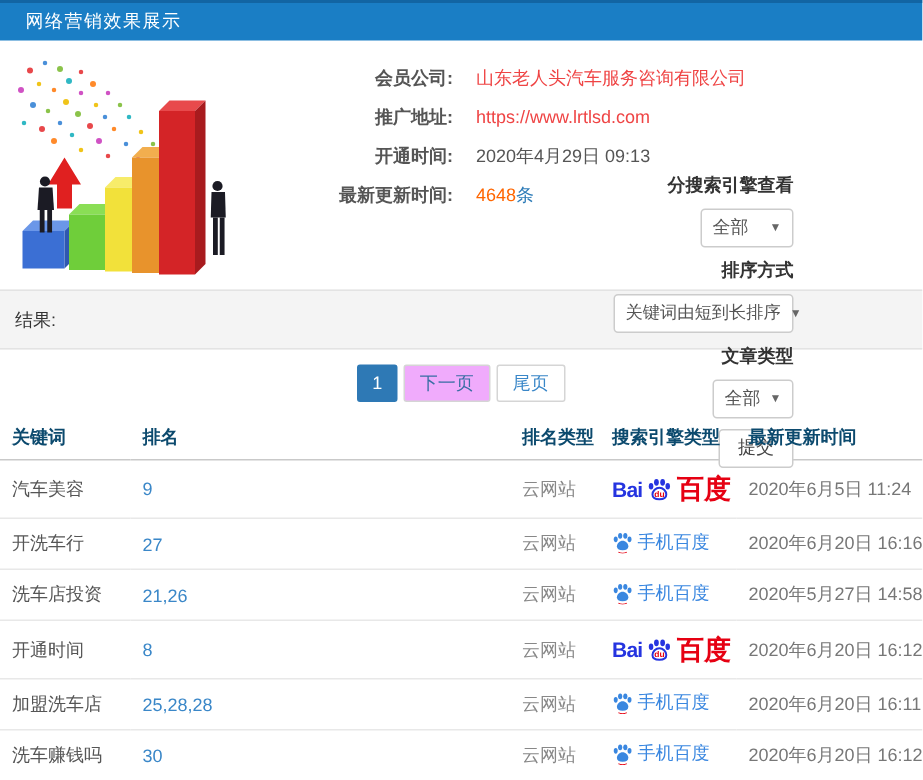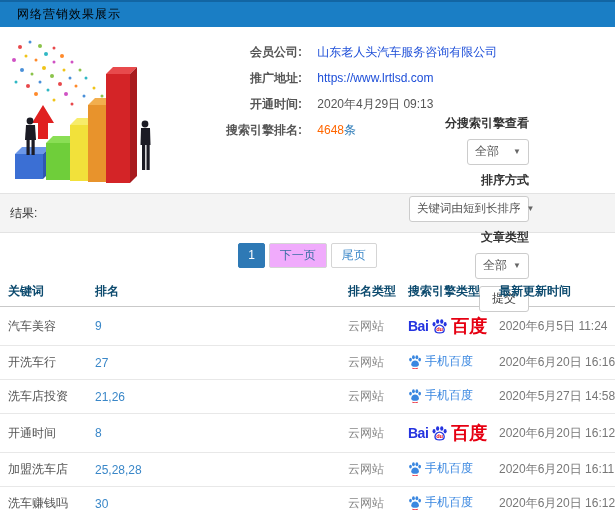--- a/index.html
+++ b/index.html
@@ -8,7 +8,7 @@
 
   
   .titlebar { height:27px; background:#1a7ec5; border-top:2px solid #1265a3; display:flex; align-items:center; }
-  .titlebar .title { color:#000000; font-size:12px; padding-left:17px; letter-spacing:1px; }
+  .titlebar .title { color:#ffffff; font-size:12px; padding-left:17px; letter-spacing:1px; }
 
   
   .info { height:166px; display:flex; }

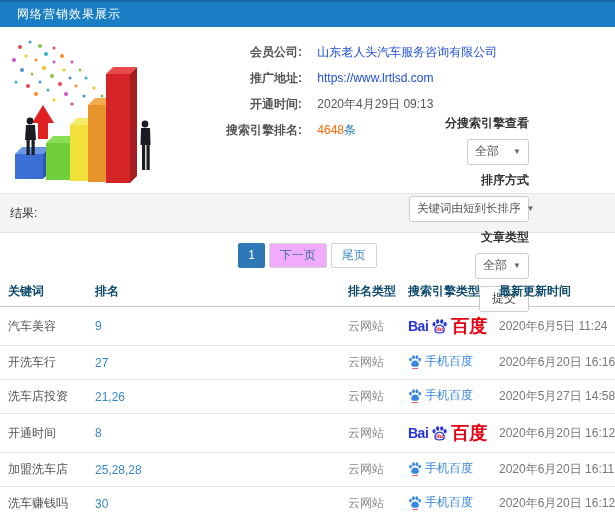--- a/index.html
+++ b/index.html
@@ -17,7 +17,7 @@
   .info-row { height:26px; line-height:26px; white-space:nowrap; }
   .info-label { display:inline-block; width:110px; text-align:right; color:#555; font-weight:bold; }
   .info-value { margin-left:12px; color:#555; }
-  .link { color:#1d4ed8; cursor:pointer;margin-top:34px; }
+  .link { color:#ef4444; cursor:pointer;margin-top:34px; }
   .num-hot { color:#ff6600; }
   .unit-link { color:#2e7cb8; }
 

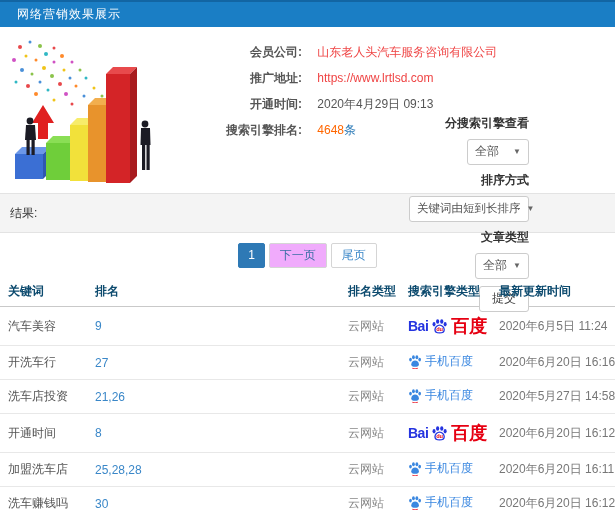--- a/index.html
+++ b/index.html
@@ -166,7 +166,7 @@
         <span class="info-value">2020年4月29日 09:13</span>
       </div>
       <div class="info-row">
-        <span class="info-label">搜索引擎排名:</span>
+        <span class="info-label">最新更新时间:</span>
         <span class="info-value"><span class="num-hot">4648</span><span class="unit-link">条</span></span>
       </div>
     </div>

